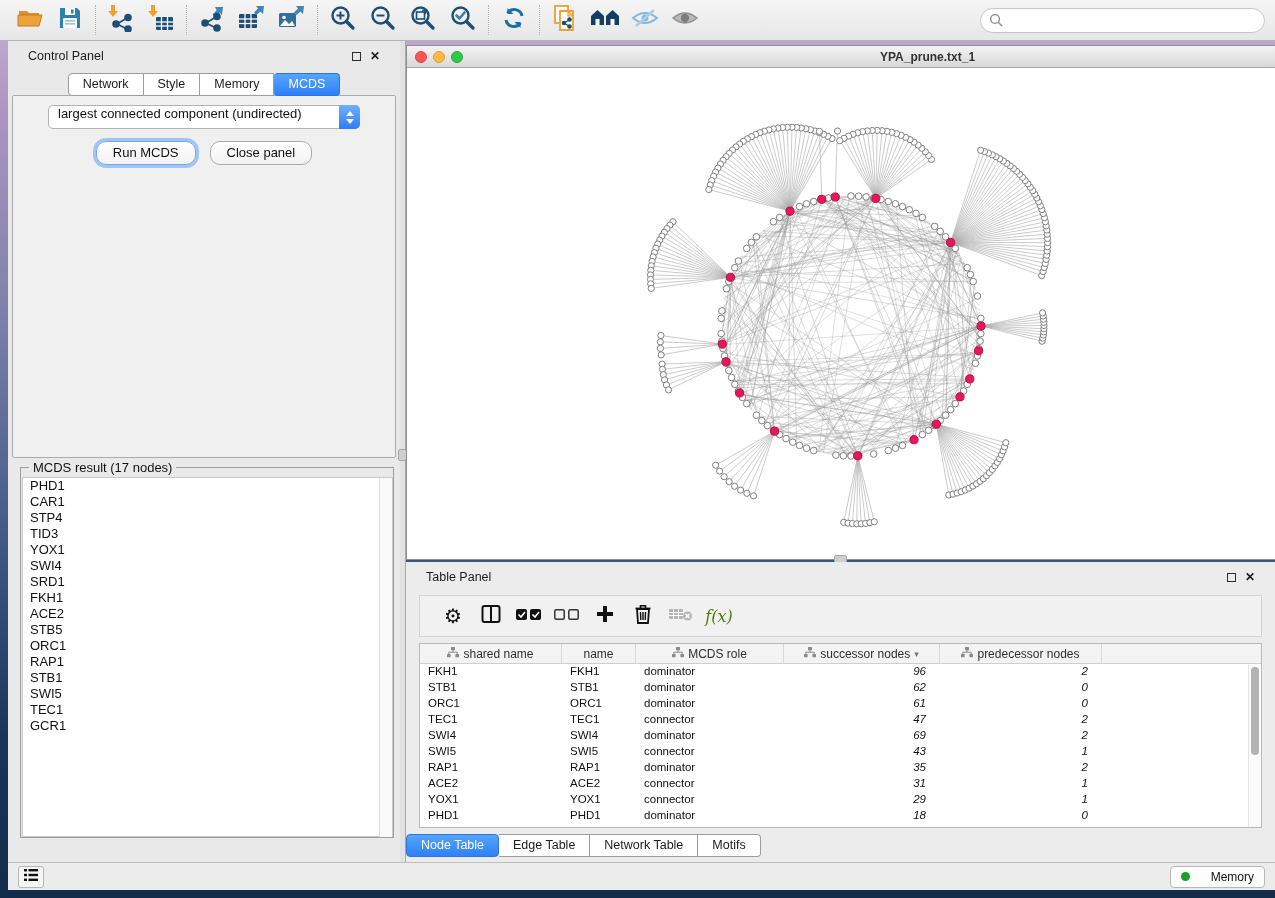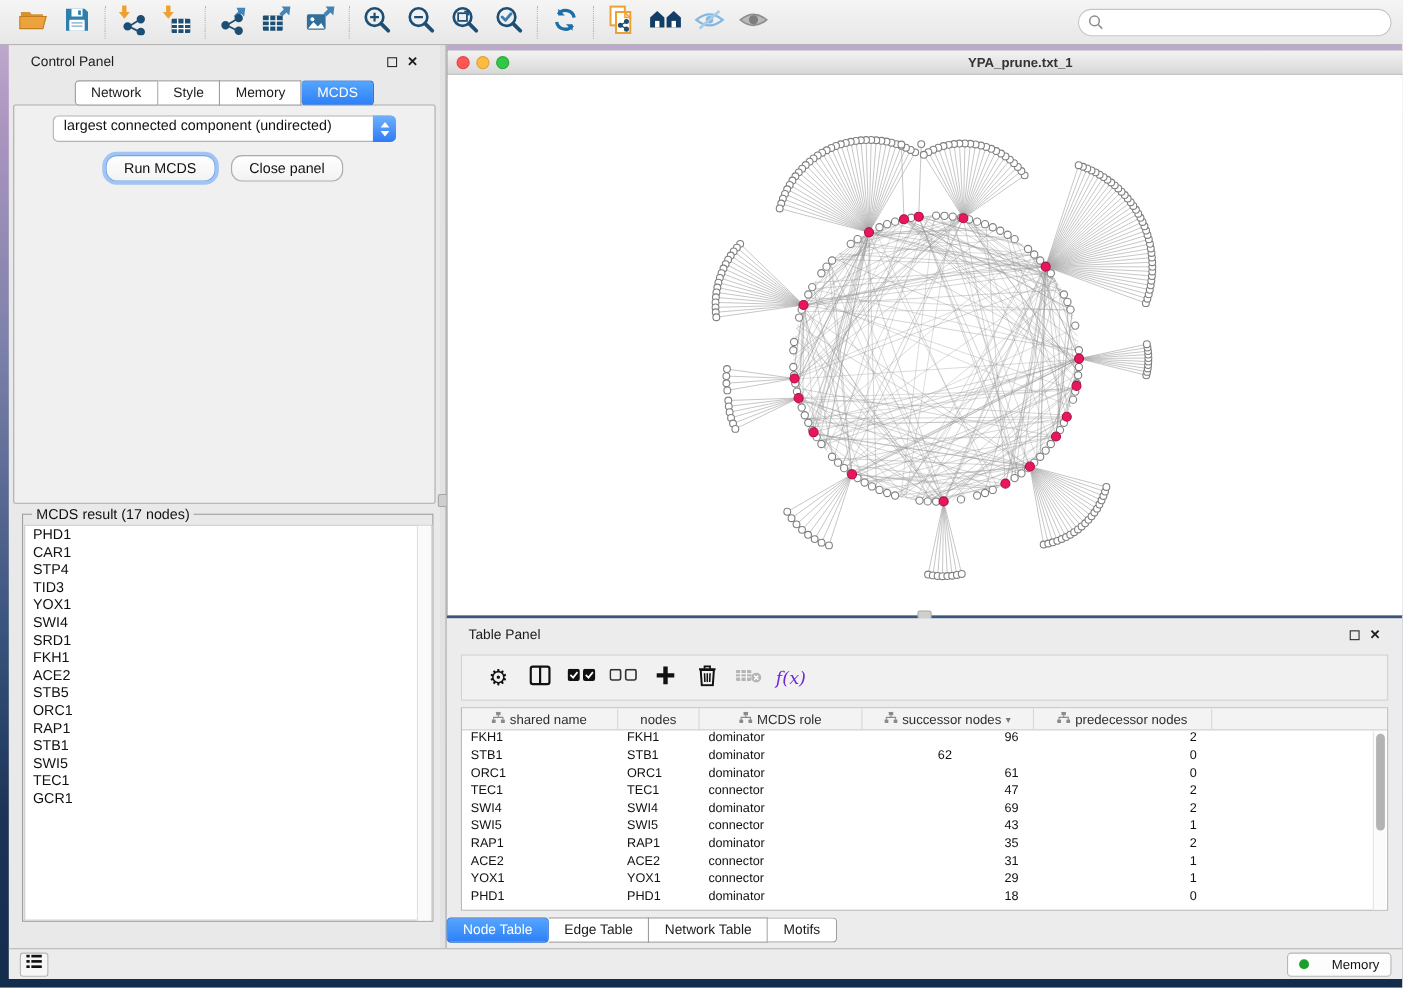--- a/index.html
+++ b/index.html
@@ -79,7 +79,7 @@
     border:1px solid #d2d2d2; display:flex; align-items:center; padding-left:14px; gap:0; }
   .tpbtn { width:38px; height:34px; display:flex; align-items:center; justify-content:center; cursor:default; }
   .gear-char { font-size:20px; color:#111; }
-  .fx-label { font-family:"DejaVu Serif", serif; font-style:italic; font-size:16px; color:#6d28d9; }
+  .fx-label { font-family:"DejaVu Serif", serif; font-style:italic; font-size:16px; color:#4d7c0f; }
   .tbl { position:absolute; left:13px; top:81px; width:843px; height:185px; background:#fff; border:1px solid #b9b9b9; }
   .tbl-head { display:flex; height:20px; background:#f3f3f3; border-bottom:1px solid #cfcfcf; }
   .th { display:flex; align-items:center; justify-content:center; gap:4px; font-size:12px; color:#2e2e2e;

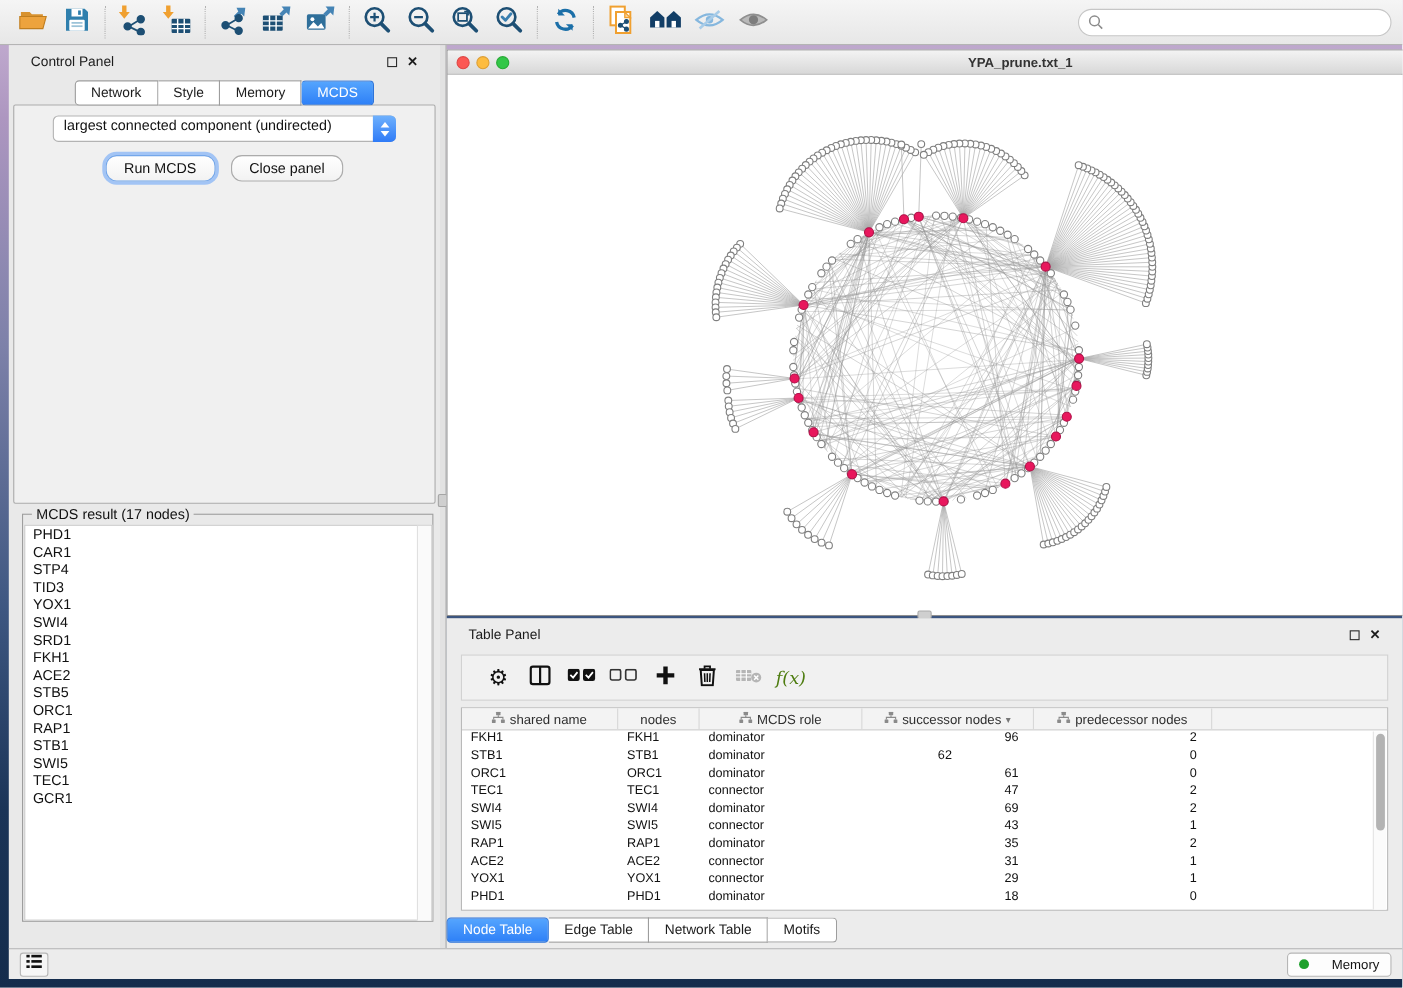--- a/index.html
+++ b/index.html
@@ -1128,7 +1128,7 @@
             <span>shared name</span>
           </div>
           <div class="th" style="width: 74px;">
-            <span>nodes</span>
+            <span>name</span>
           </div>
           <div class="th" style="width: 148px;">
             <span><svg width="12" height="11" viewBox="0 0 12 11">

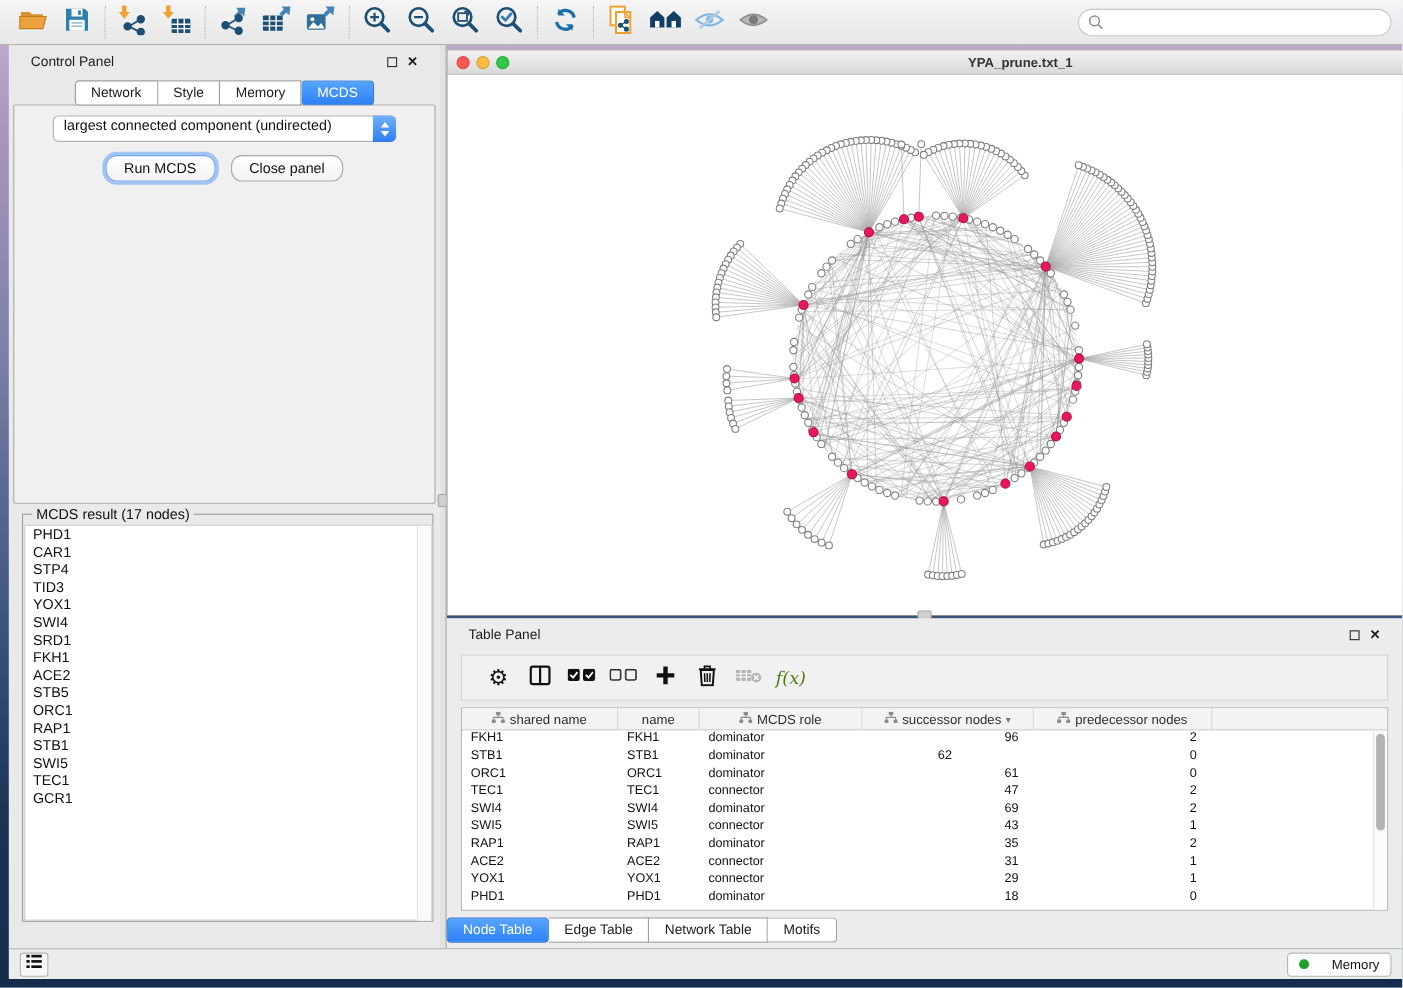--- a/index.html
+++ b/index.html
@@ -89,7 +89,7 @@
   .tbl-body { position:relative; }
   .tr { display:flex; height:16px; cursor:default; }
   .td { font-size:11.5px; color:#111; padding:1px 6px 0 8px; white-space:nowrap; overflow:hidden; }
-  .td.num { text-align:right; padding-right:14px; }
+  .td.num { text-align:right; padding-right:14px;font-style:italic; }
   .tbl-scroll { position:absolute; right:1px; top:21px; width:12px; height:162px; background:#fbfbfb; border-left:1px solid #e4e4e4; }
   .tbl-thumb { position:absolute; left:1.5px; top:2px; width:8px; height:88px; background:#b3b3b3; border-radius:4px; }
   .tp-tabs { position:absolute; left:0; top:272px; width:100%; display:flex; justify-content:flex-start; }

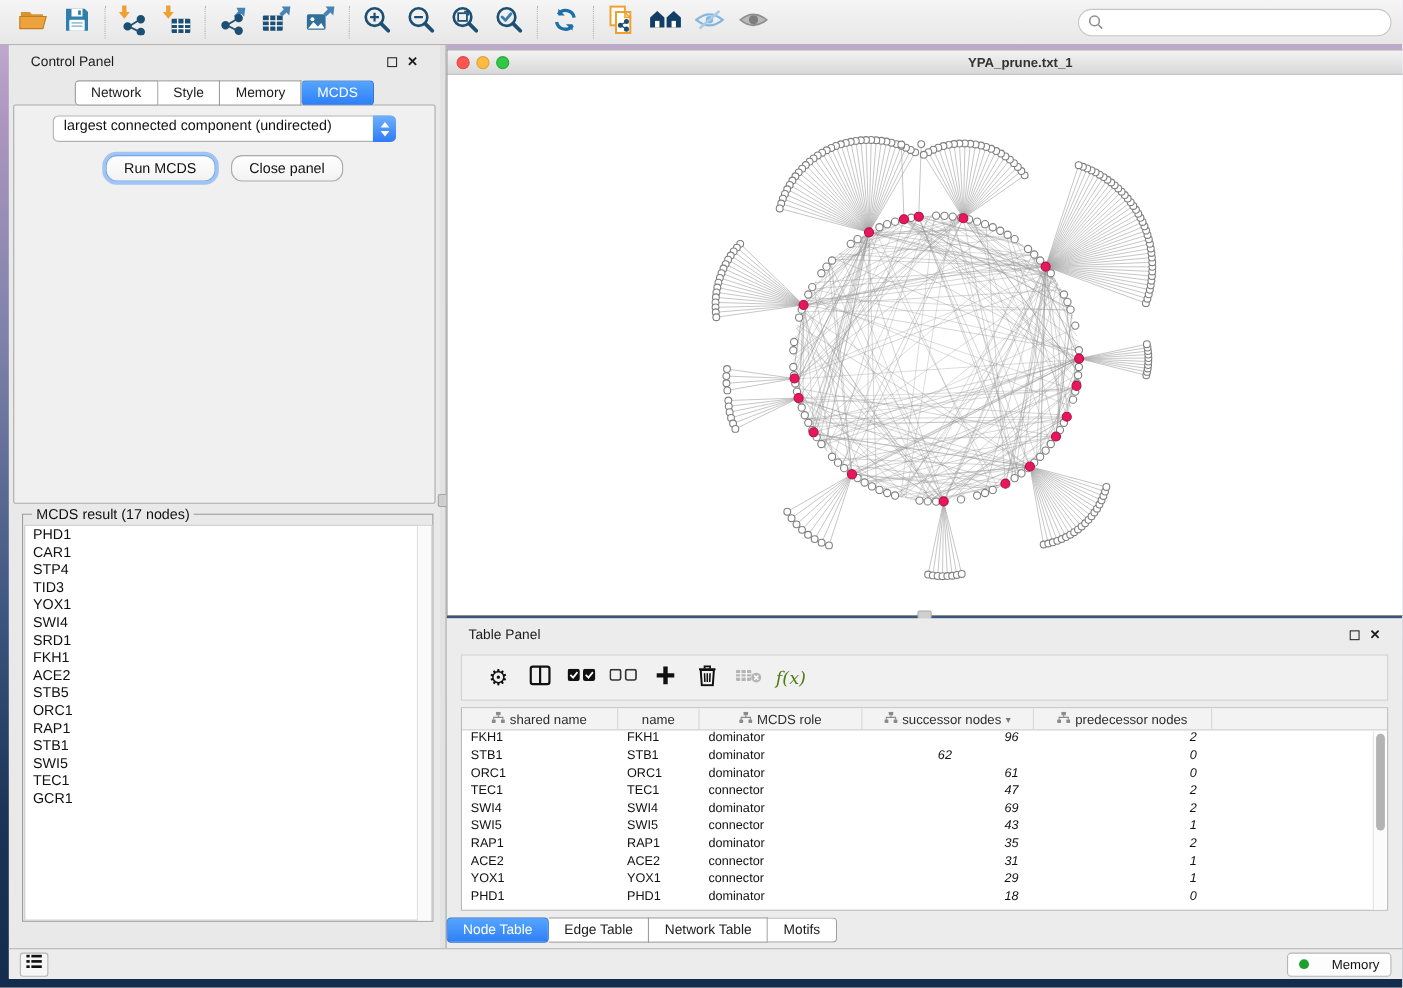--- a/index.html
+++ b/index.html
@@ -1178,7 +1178,7 @@
             <div class="td" style="width: 142px;">STB1</div>
             <div class="td" style="width: 74px;">STB1</div>
             <div class="td" style="width: 148px;">dominator</div>
-            <div class="td num" style="width: 156px; text-align: center;">62</div>
+            <div class="td num" style="width: 156px;">62</div>
             <div class="td num" style="width: 162px;">0</div>
           </div>
           <div class="tr">

